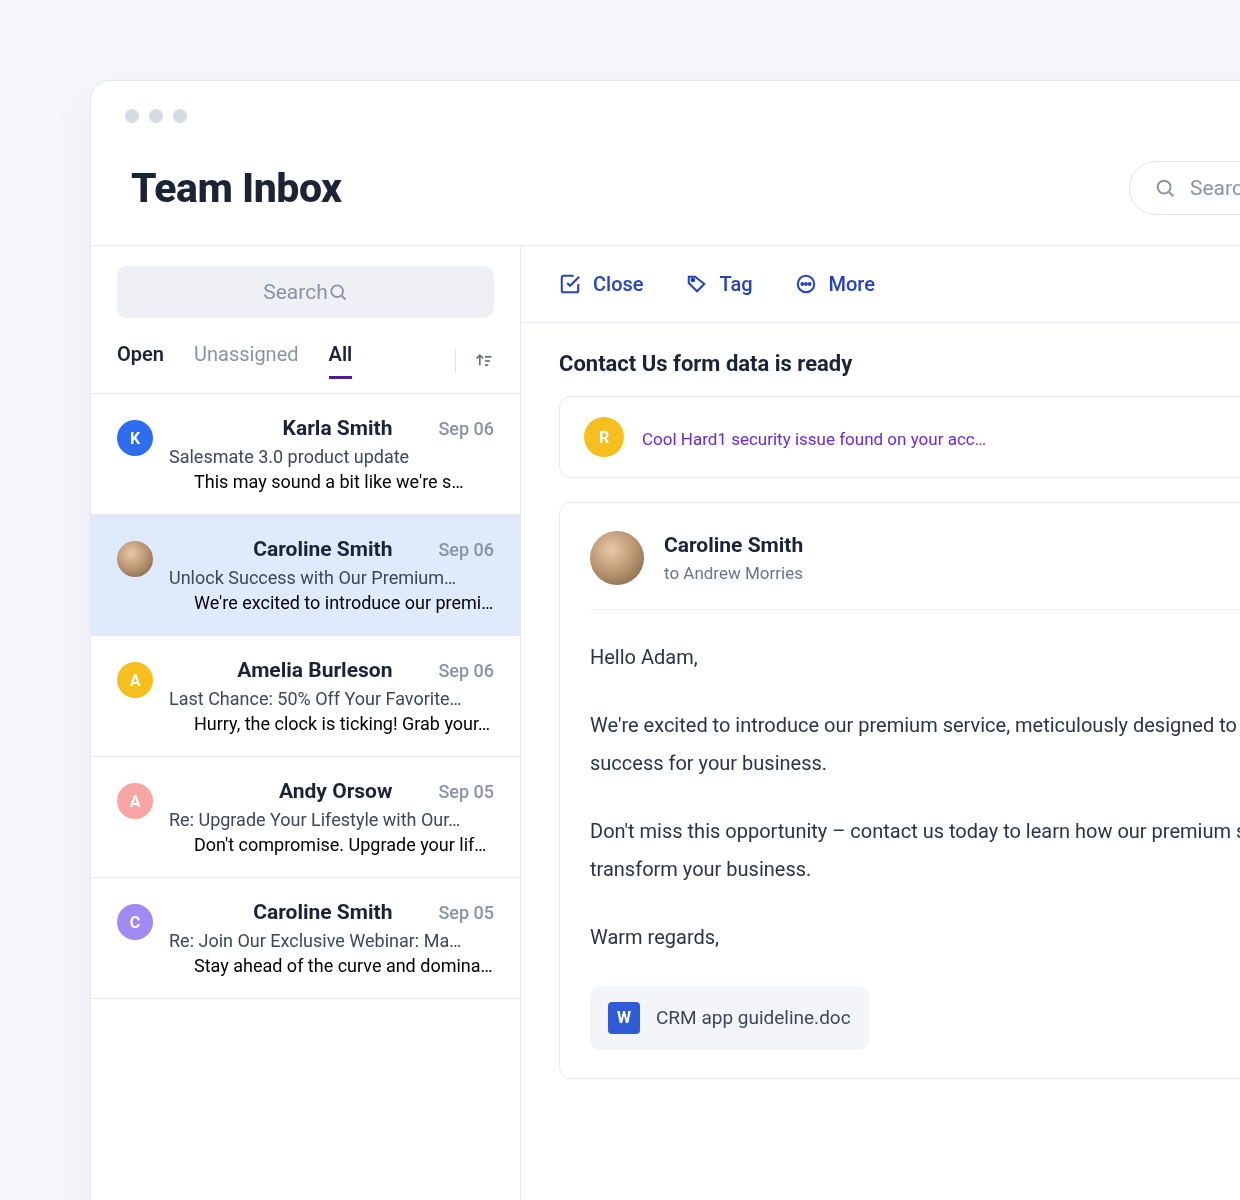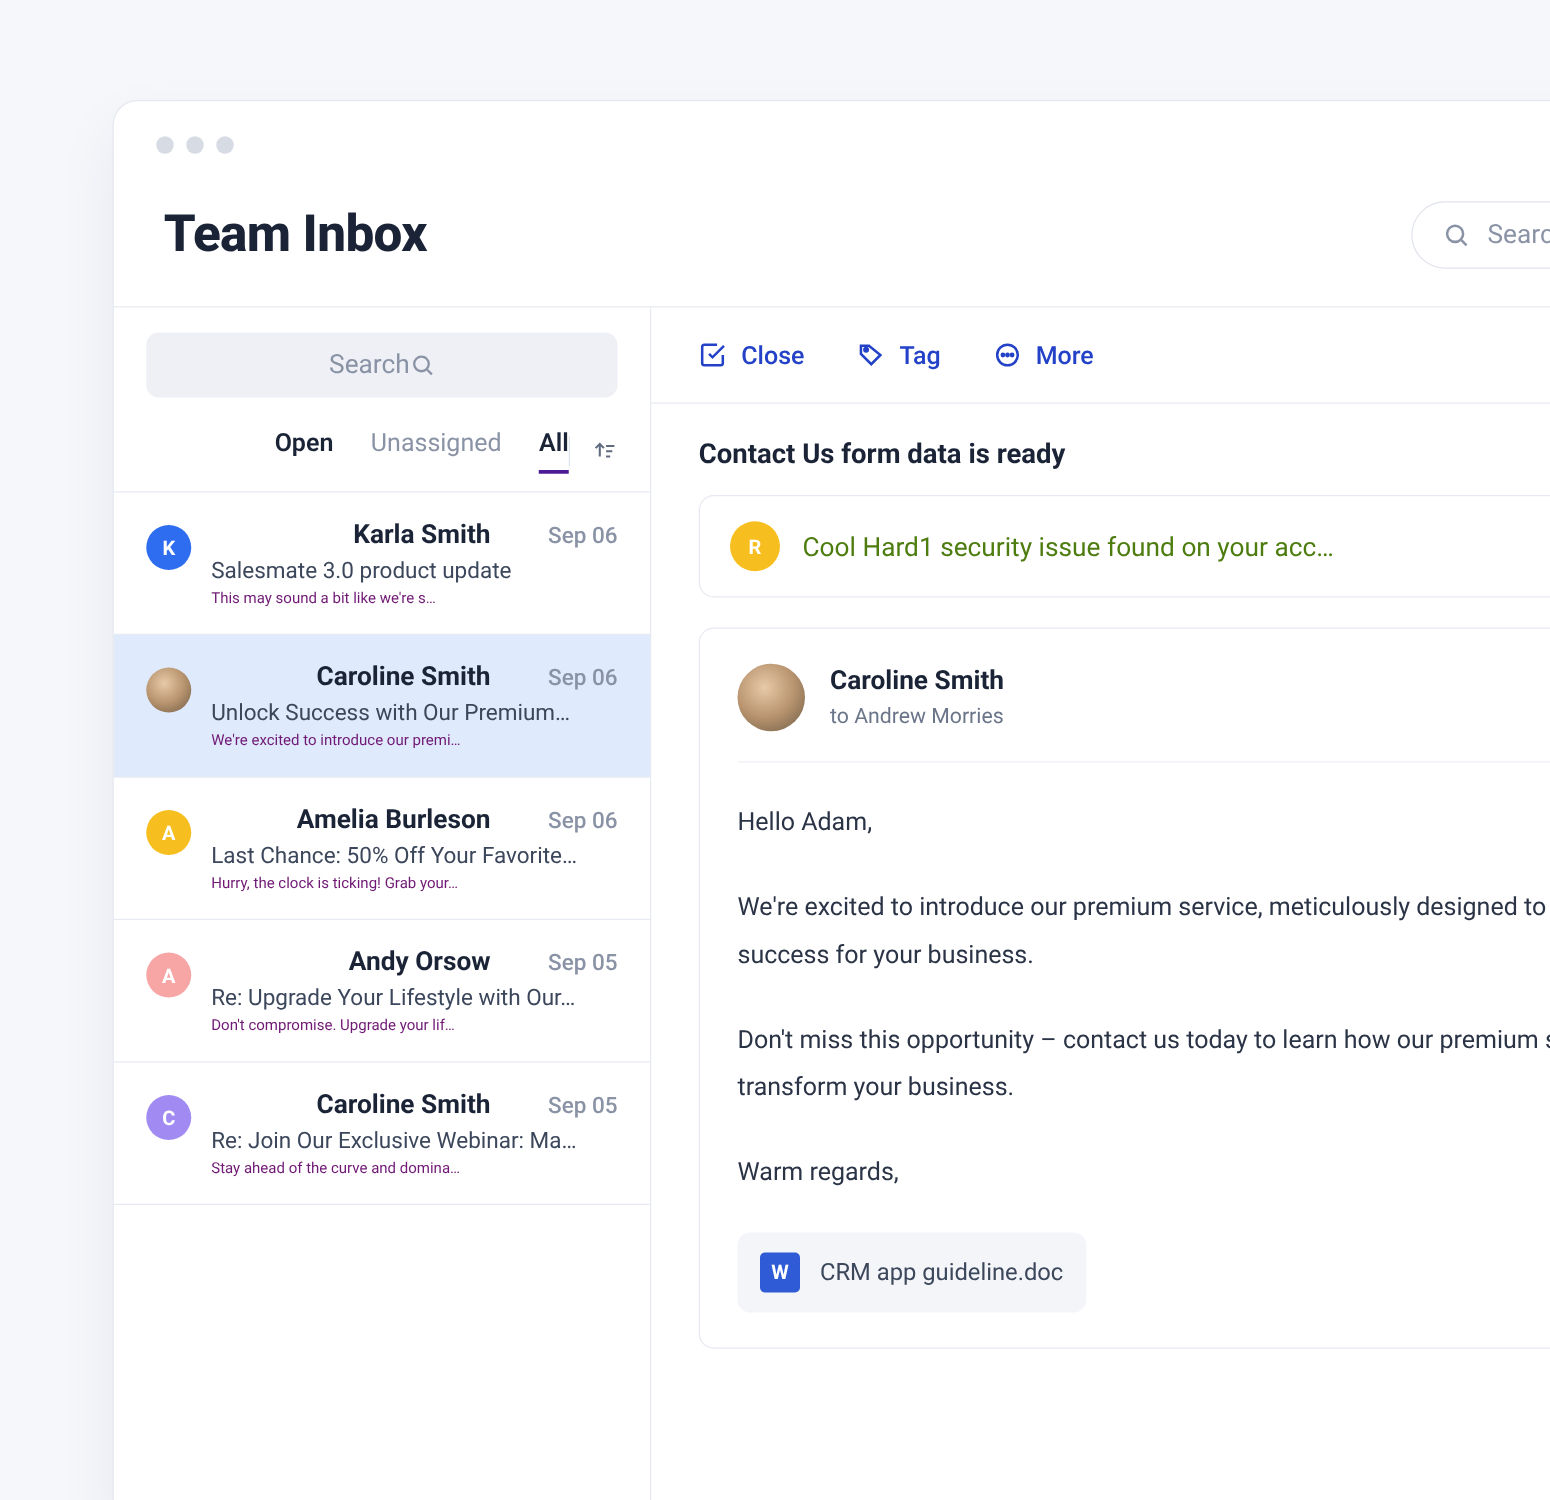--- a/index.html
+++ b/index.html
@@ -73,7 +73,7 @@
   .tabs-row {
     display: flex;
     align-items: center;
-    justify-content: flex-end;
+    justify-content: space-between;
     padding: 24px 26px 14px 26px;
     border-bottom: 1px solid #e7eaf1;
   }

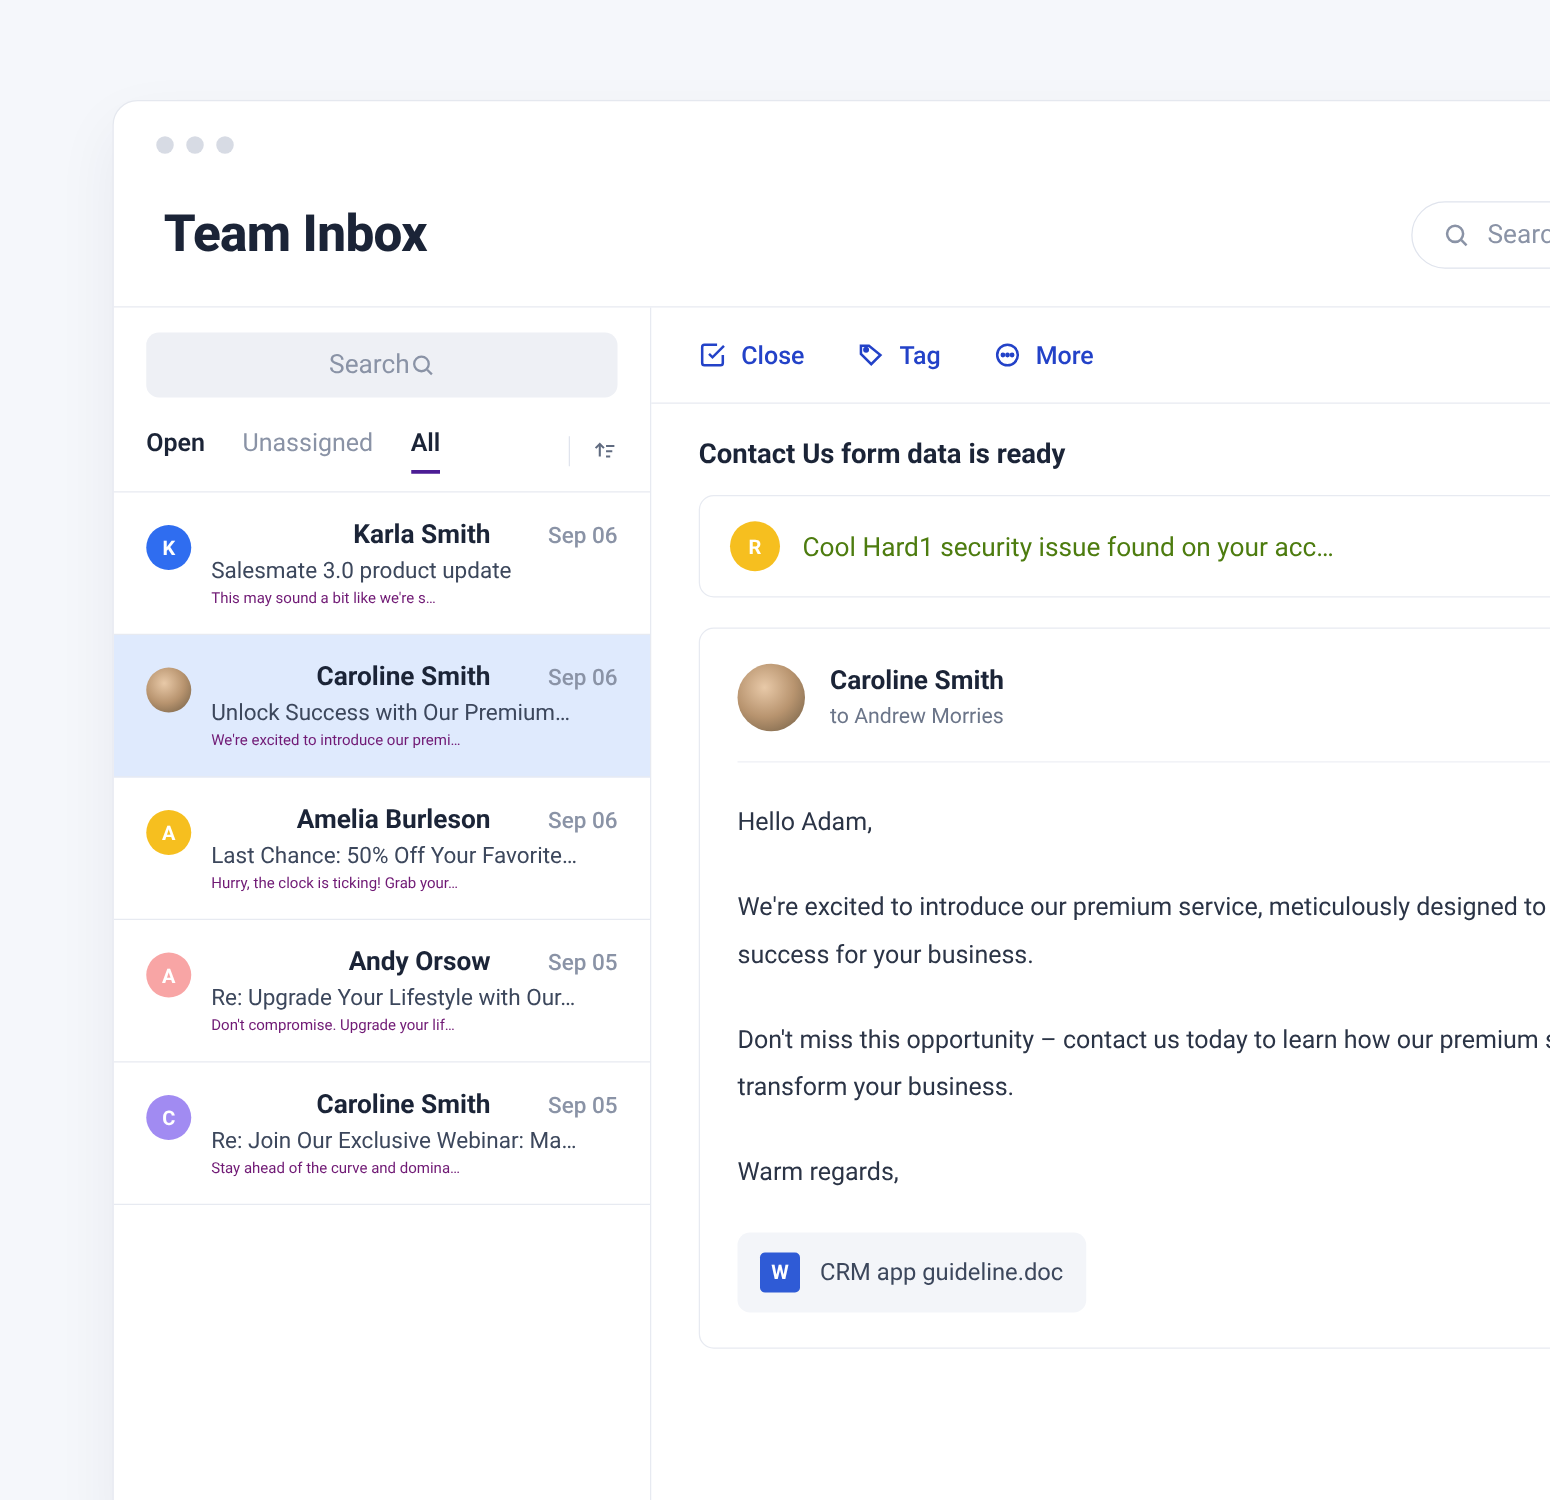--- a/index.html
+++ b/index.html
@@ -124,7 +124,7 @@
   }
   .related-av { width:40px; height:40px; border-radius:50%; background:#f6bf1f; color:#fff; display:flex;align-items:center;justify-content:center; font-weight:700;}
   .related-title { font-size:20px; font-weight:700; color:#1b2437; }
-  .related-sub { font-size:21px; color:#4d7c0f; margin-top:4px;}
+  .related-sub { font-size:17px; color:#6d28d9; margin-top:4px;}
   .msg-card {
     margin: 0 38px;
     border:1px solid #e7eaf1; border-radius:12px;

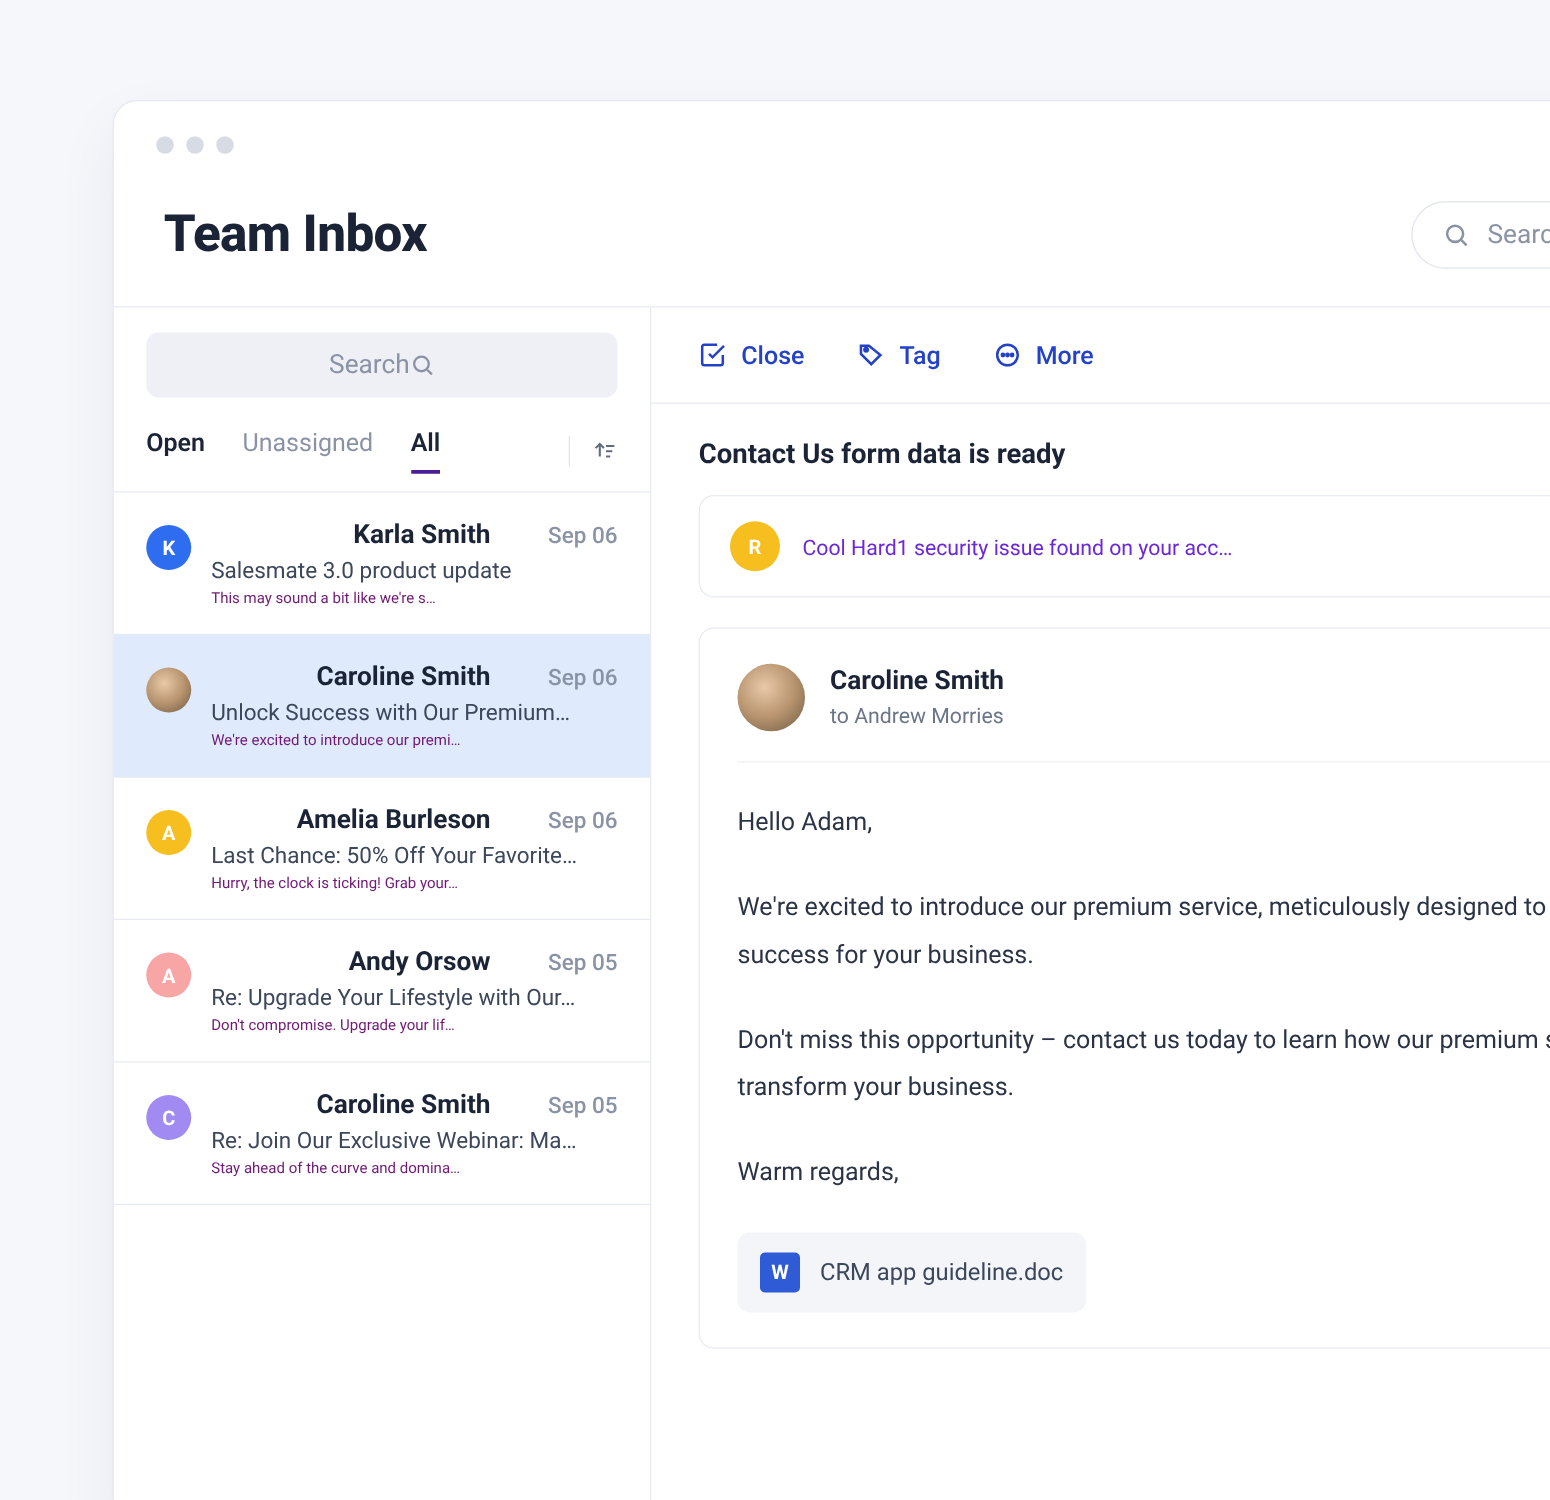--- a/index.html
+++ b/index.html
@@ -105,7 +105,7 @@
   .sender { font-size:21px; font-weight:700; color:#1b2437; }
   .date { font-size:18px; color:#8a93a6; font-weight:500;}
   .subject { font-size:18px; color:#3c475c; margin-top:6px; white-space:nowrap; overflow:hidden; text-overflow:ellipsis; }
-  .preview { font-size:12px; color:#701a75; margin-top:4px; white-space:nowrap; overflow:hidden; text-overflow:ellipsis; }
+  .preview { font-size:18px; color:#000000; margin-top:4px; white-space:nowrap; overflow:hidden; text-overflow:ellipsis;margin-left:25px; }
   .main { flex:1; padding: 0; }
   .toolbar {
     display:flex; gap:42px; padding:26px 38px;

